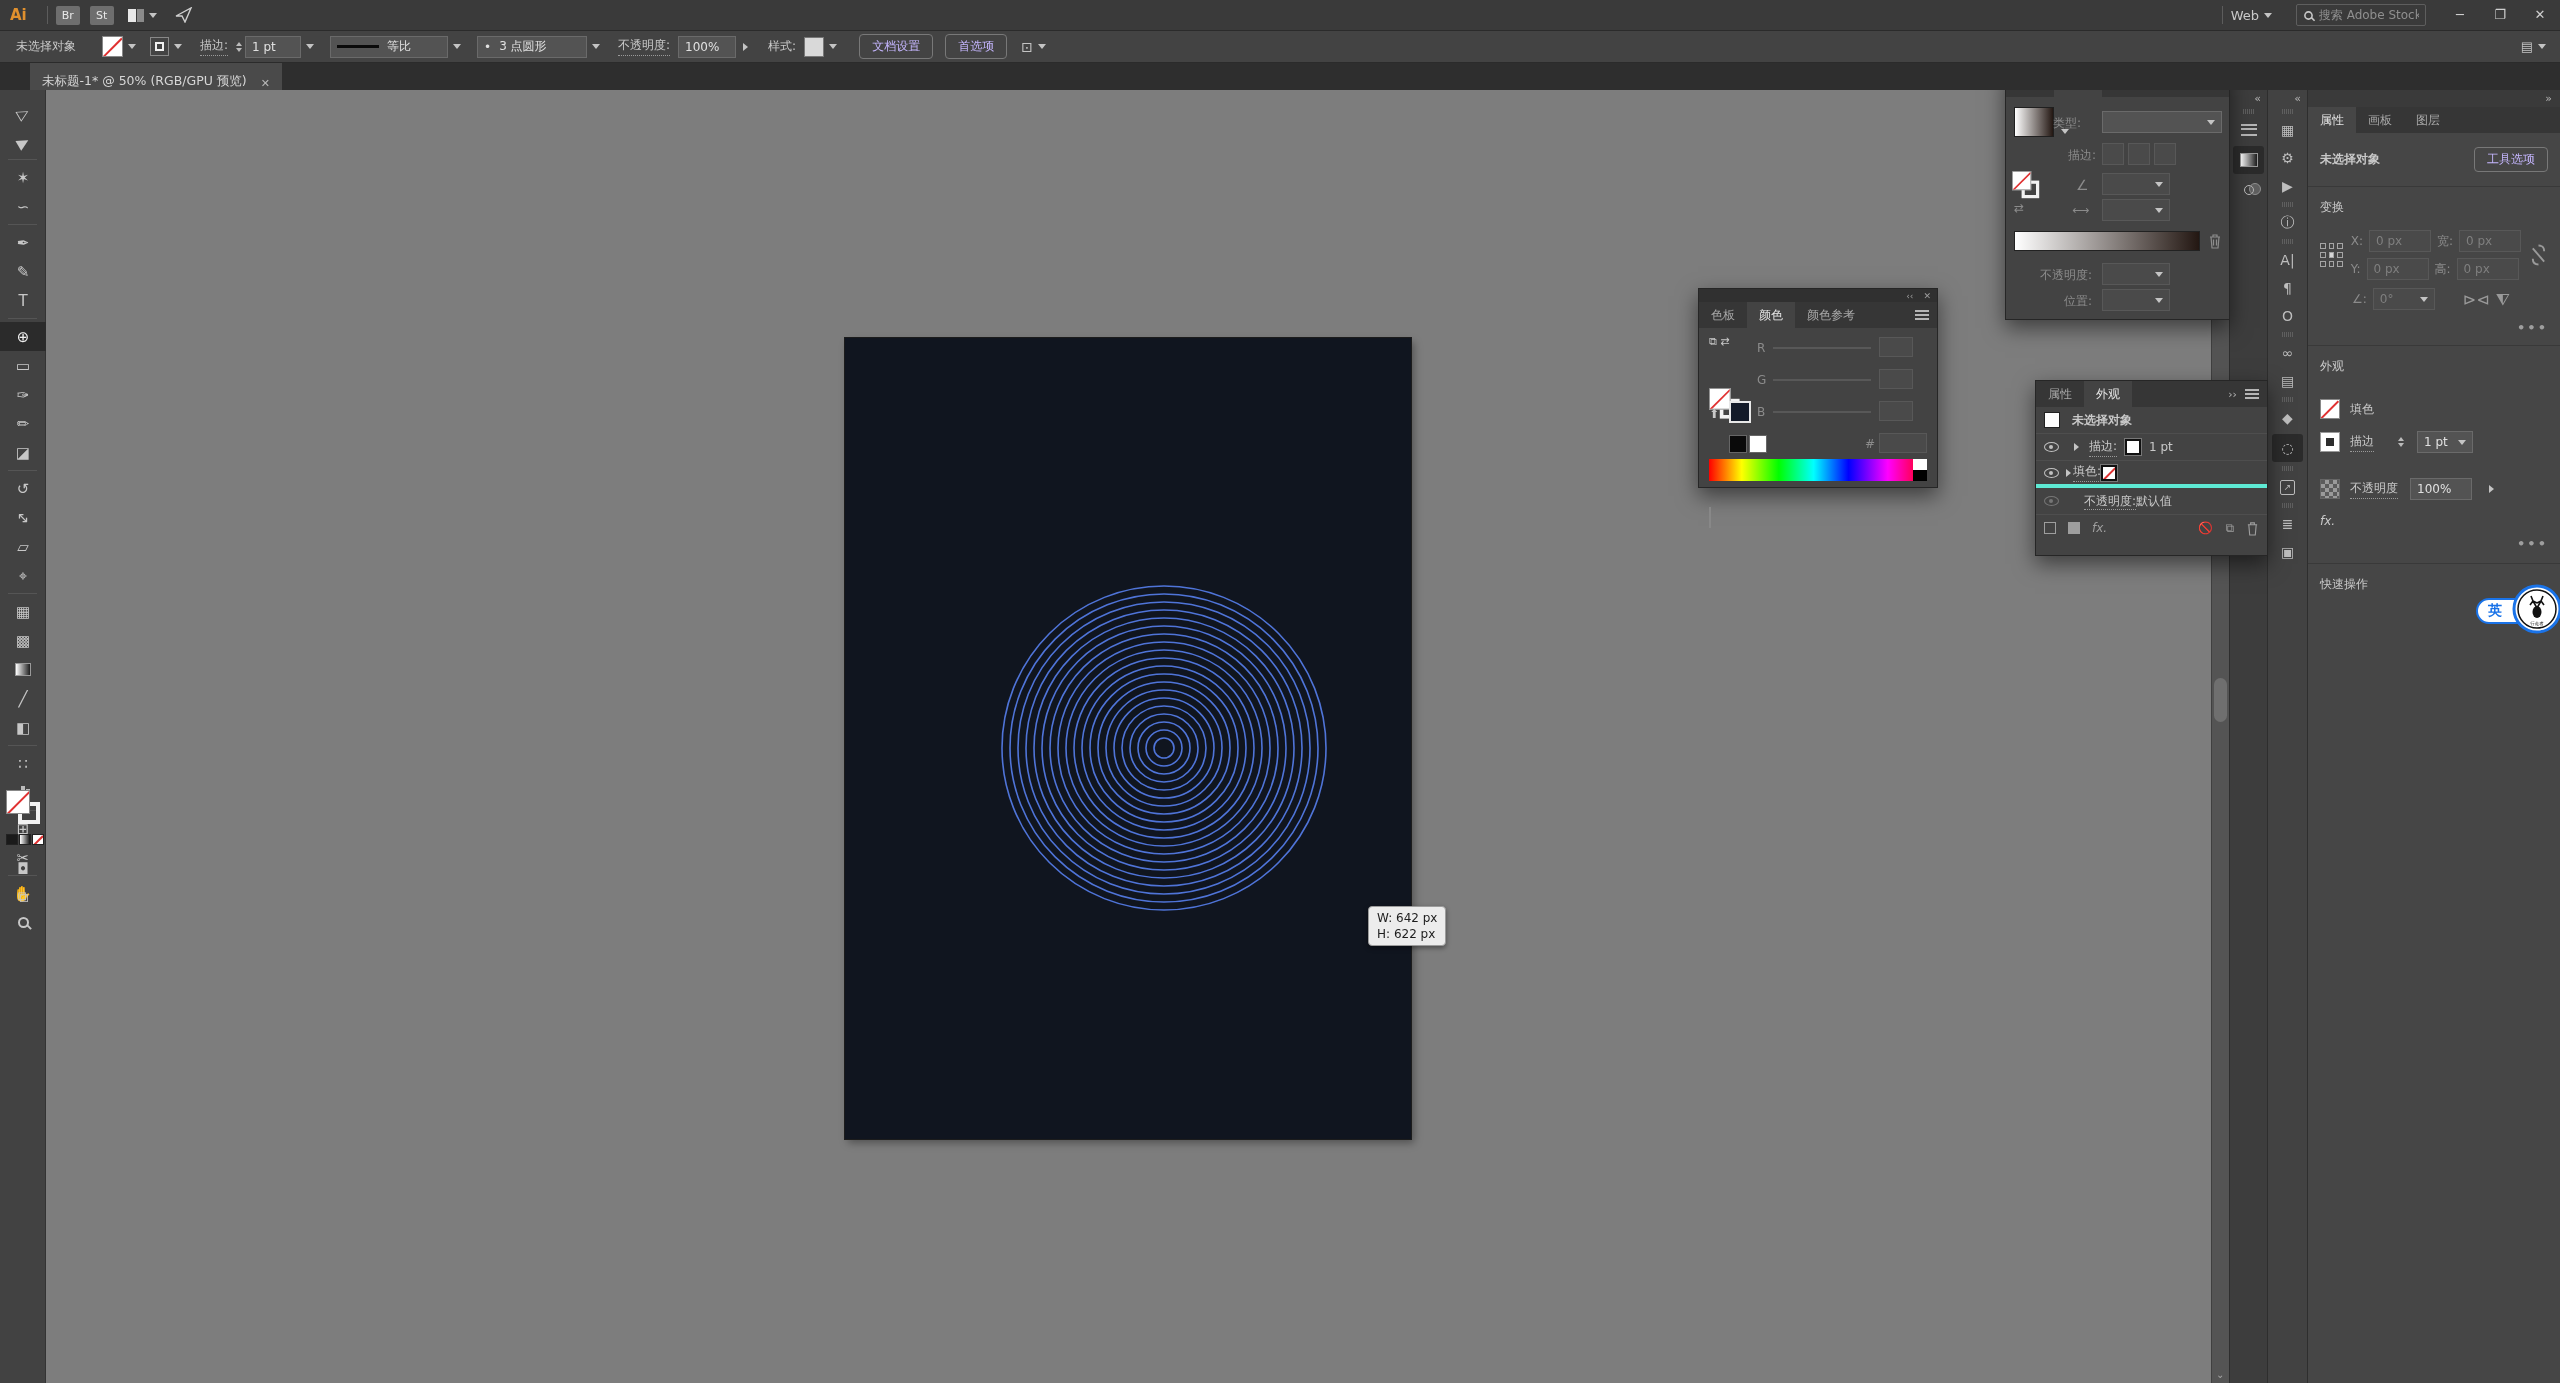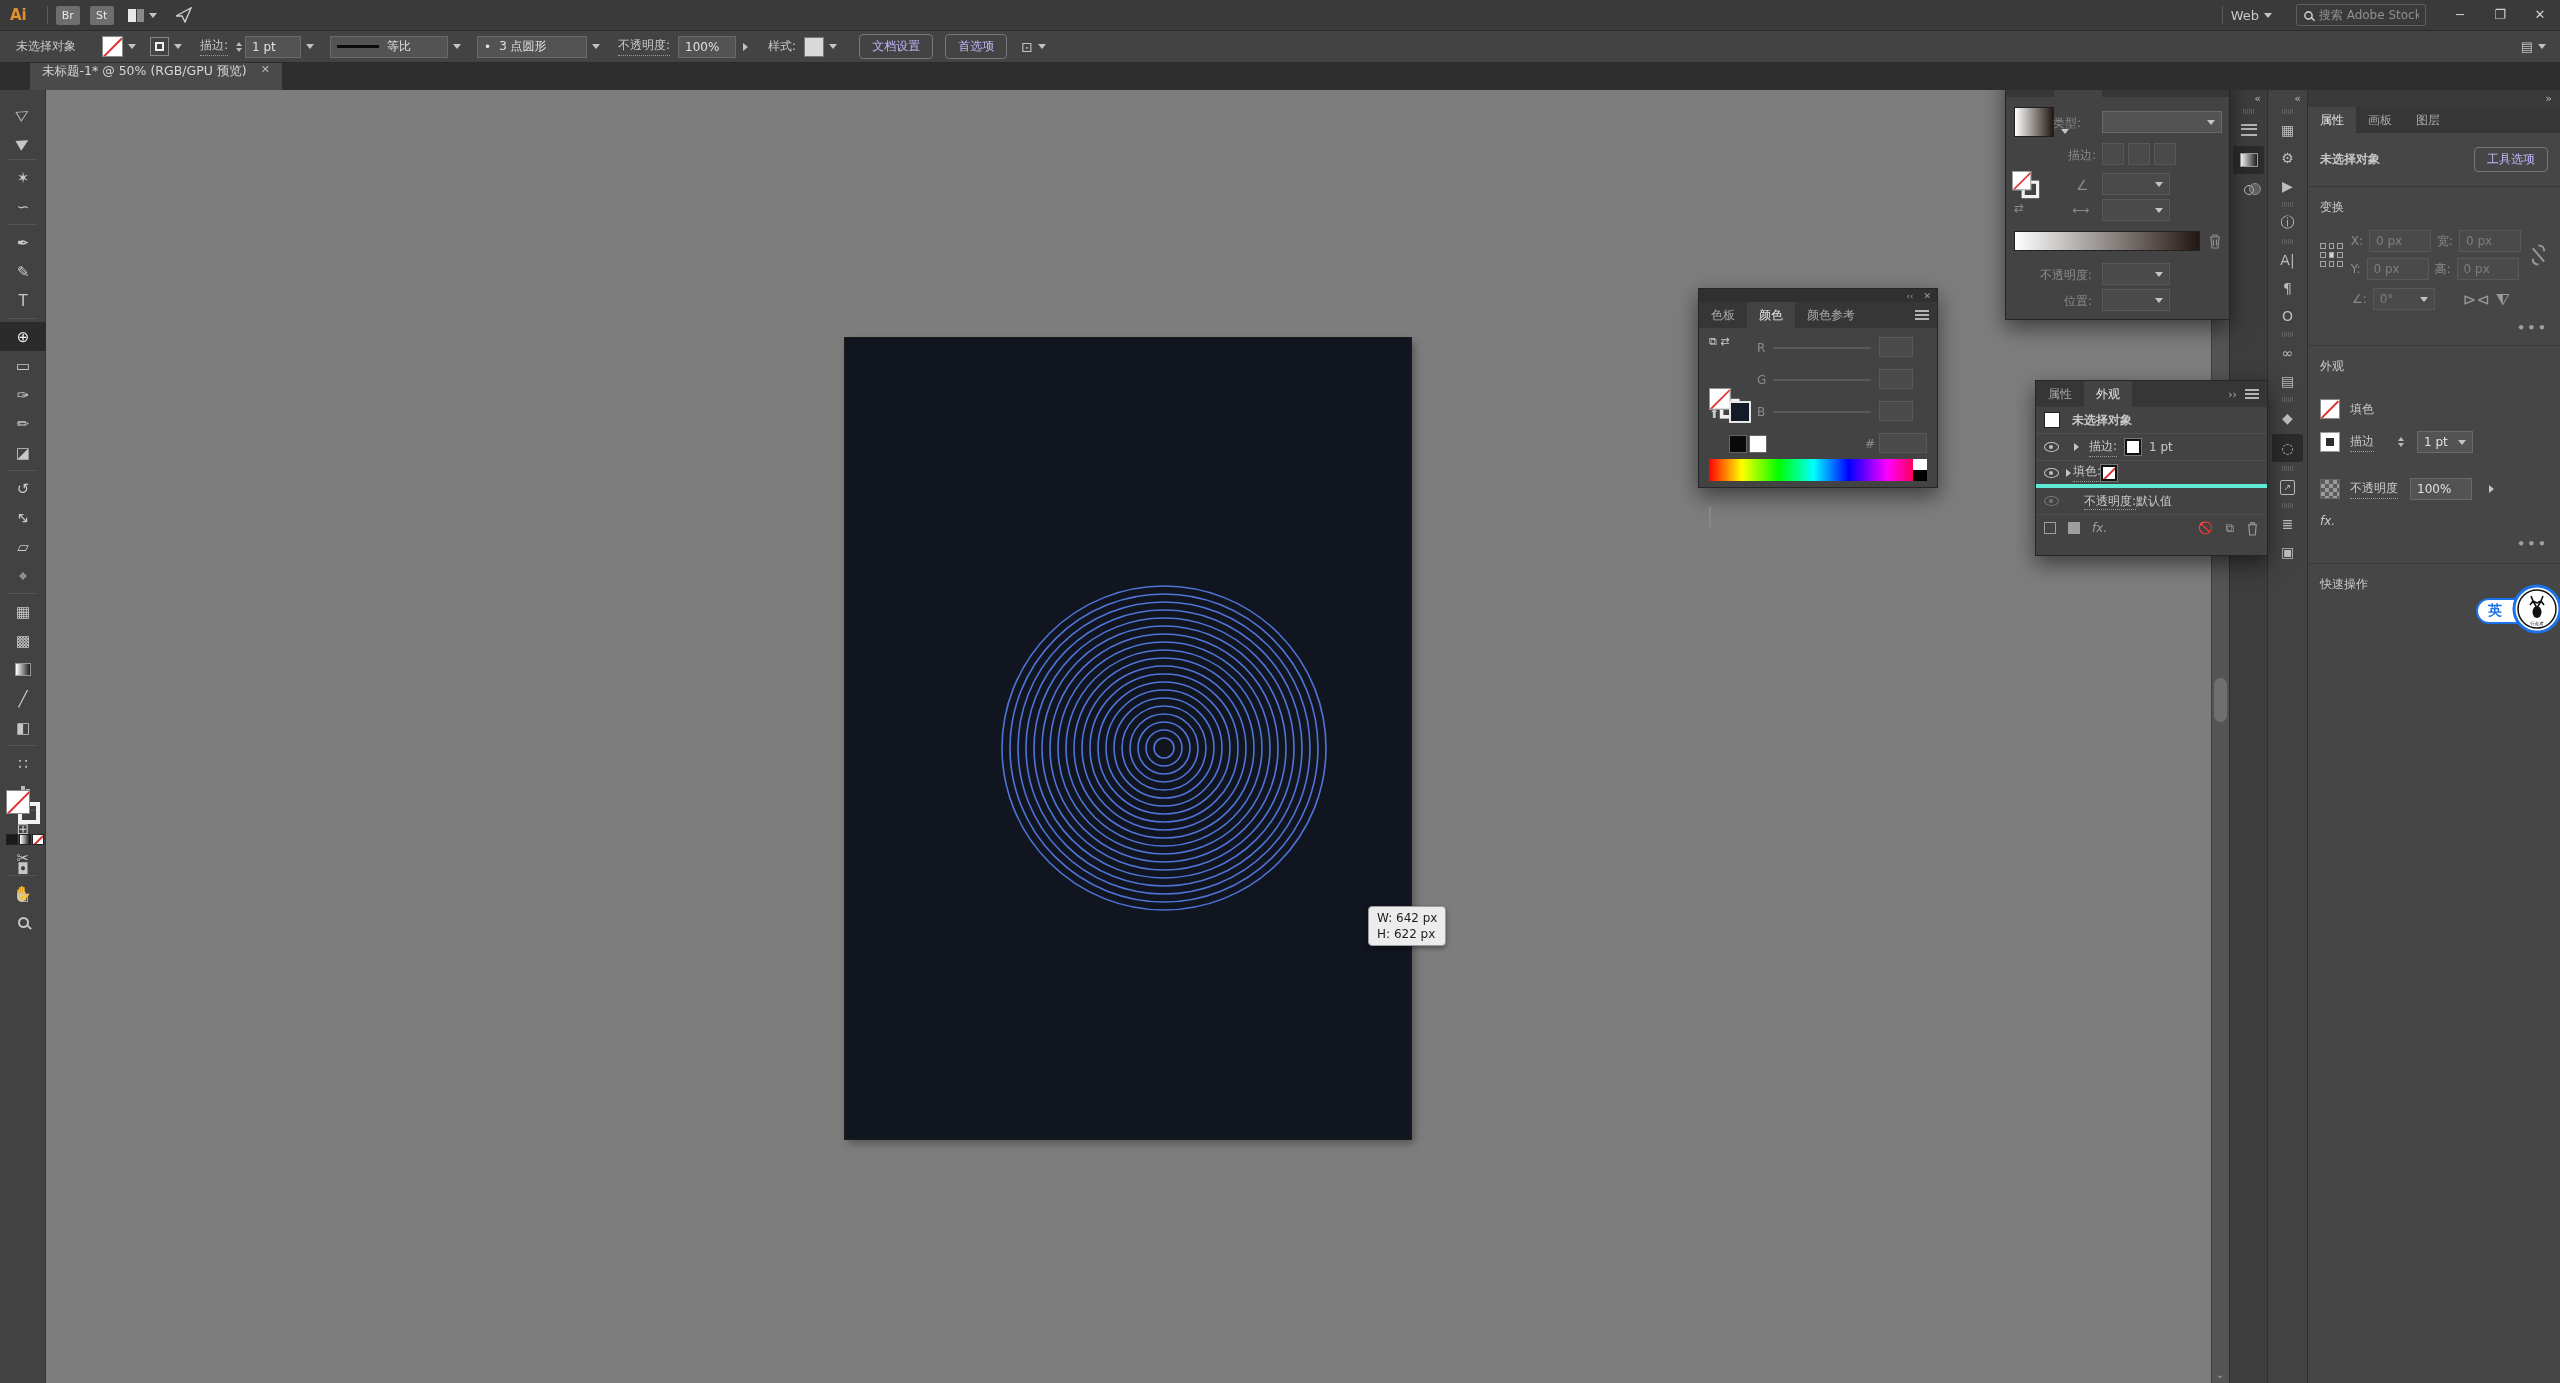--- a/index.html
+++ b/index.html
@@ -38,7 +38,7 @@
   
   .tabstrip{left:0;top:63px;width:2560px;height:27px;background:#2e2e2e;display:flex;z-index:48}
   .doc-tab{margin-left:30px;background:#4a4a4a;color:#d6d6d6;font-size:12.5px;display:flex;
-    align-items:flex-start;padding:0 12px;gap:14px}
+    align-items:flex-end;padding:0 12px;gap:14px}
   
   .toolbar{left:0;top:90px;width:46px;height:1293px;background:#424242;border-right:1px solid #333;z-index:40}
   .tool{width:46px;height:29px;display:flex;align-items:center;justify-content:center;color:#c7c7c7;font-size:15px}

